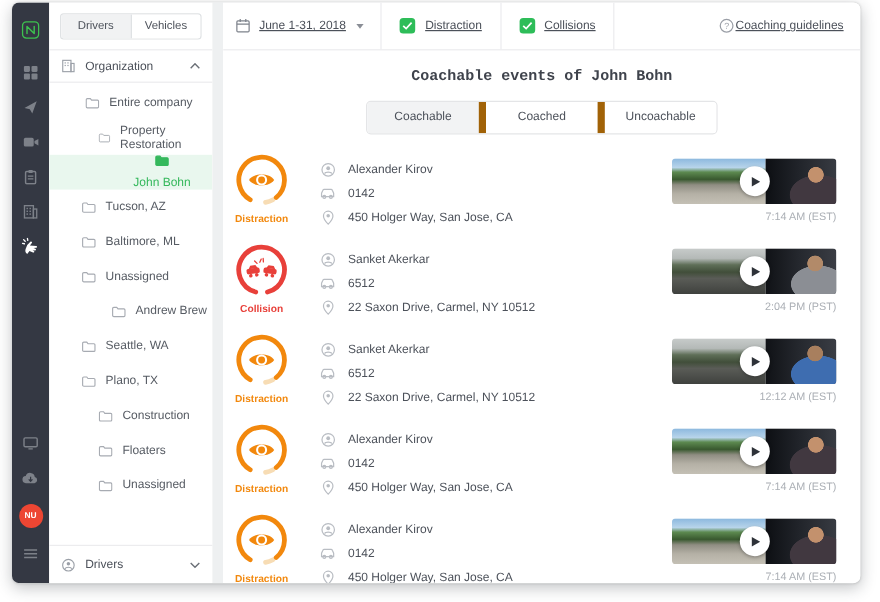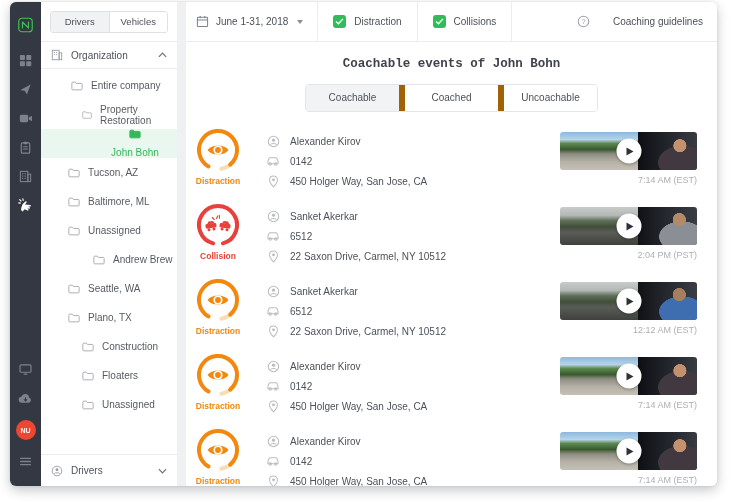--- a/index.html
+++ b/index.html
@@ -54,7 +54,7 @@
   .gutter { width: 9px; background:#eef0f1; flex-shrink:0; }
   
   .main { flex:1; min-width:0; display:flex; flex-direction:column; background:#fff; }
-  .topbar { height:40px; border-bottom:1px solid #ececee; display:flex; align-items:center; padding:0 14px 0 10px; flex-shrink:0; }
+  .topbar { height:40px; border-bottom:1px solid #ececee; display:flex; align-items:center; padding:0 14px 0 10px; flex-shrink:0;text-decoration:underline; }
   .date-group { display:flex; align-items:center; gap:7px; padding:0 14px 0 0; border-right:1px solid #ececee; height:100%; cursor:pointer; font-size:10px; }
   .caret { width:0; height:0; border-left:3.5px solid transparent; border-right:3.5px solid transparent; border-top:4px solid #8a8e96; margin-left:2px; }
   .filter { display:flex; align-items:center; gap:8px; padding:0 15px; border-right:1px solid #ececee; height:100%; font-size:10px; cursor:pointer; }

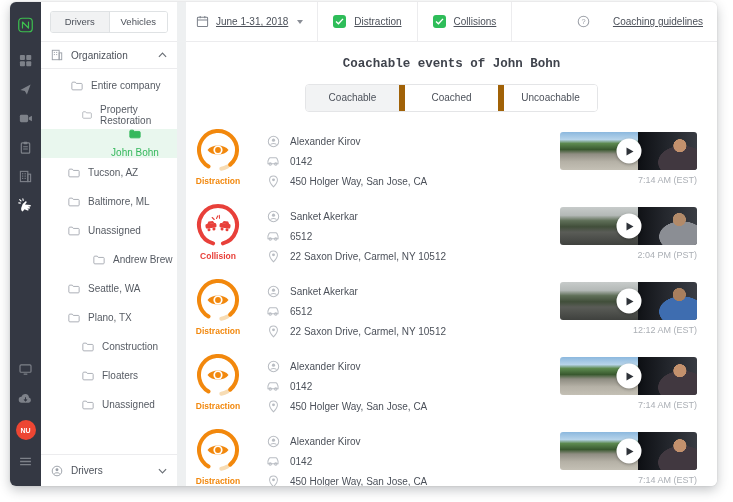--- a/index.html
+++ b/index.html
@@ -60,7 +60,7 @@
   .filter { display:flex; align-items:center; gap:8px; padding:0 15px; border-right:1px solid #ececee; height:100%; font-size:10px; cursor:pointer; }
   .filter:last-of-type { border-right:none; }
   .checkbox { width:13px; height:13px; border-radius:3px; background:#2EBD59; display:flex; align-items:center; justify-content:center; flex-shrink:0; }
-  .help-group { margin-left:auto; display:flex; align-items:center; gap:23px; font-size:10px; cursor:pointer; }
+  .help-group { margin-left:auto; display:flex; align-items:center; gap:1px; font-size:10px; cursor:pointer; }
   .content { flex:1; overflow:hidden; }
   .page-title { text-align:center; font-size:12.5px; font-weight:bold; color:#3f434c; margin-top:15px;font-family:Liberation Mono, monospace; }
   .tabs { width:293px; margin:13px auto 0; display:flex; border:1px solid #e4e5e7; border-radius:4px; overflow:hidden; }

